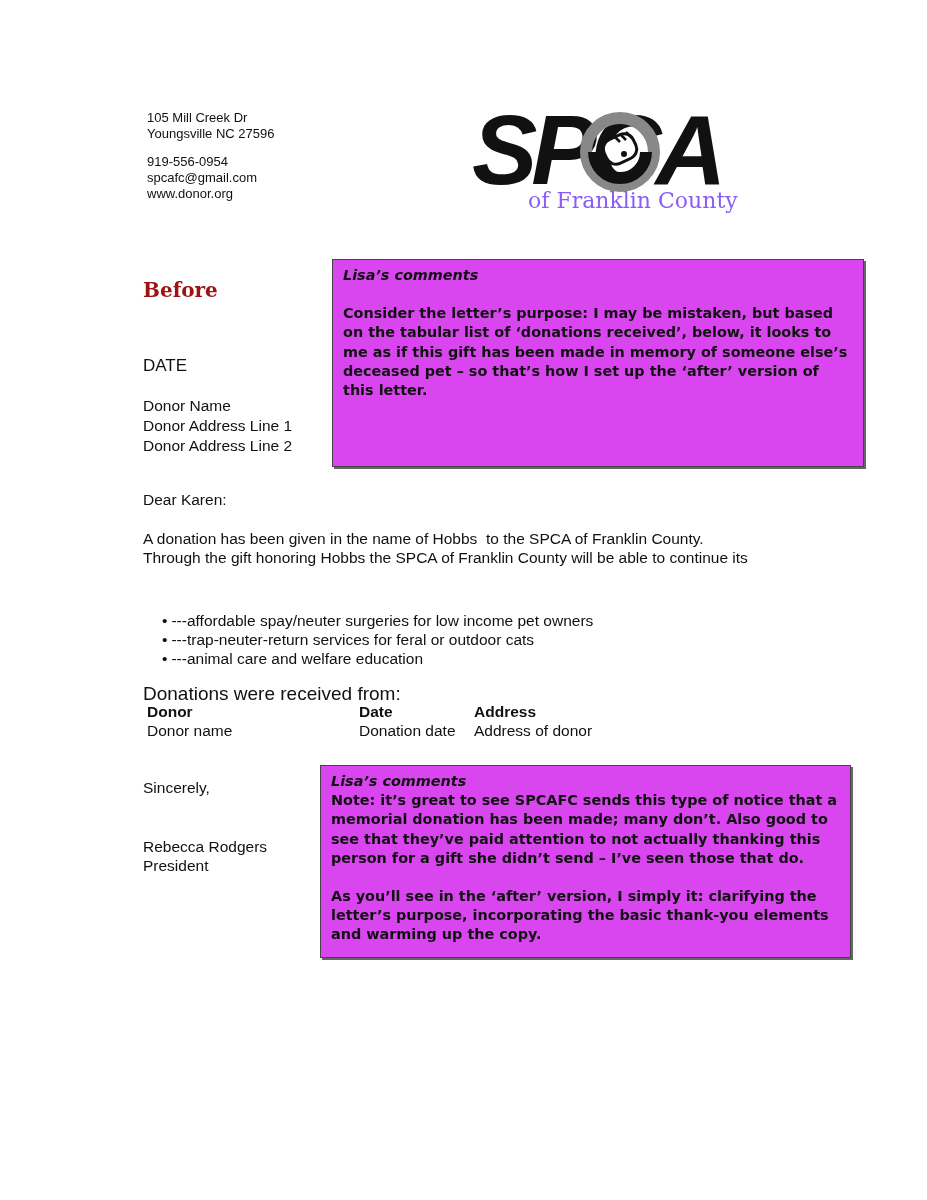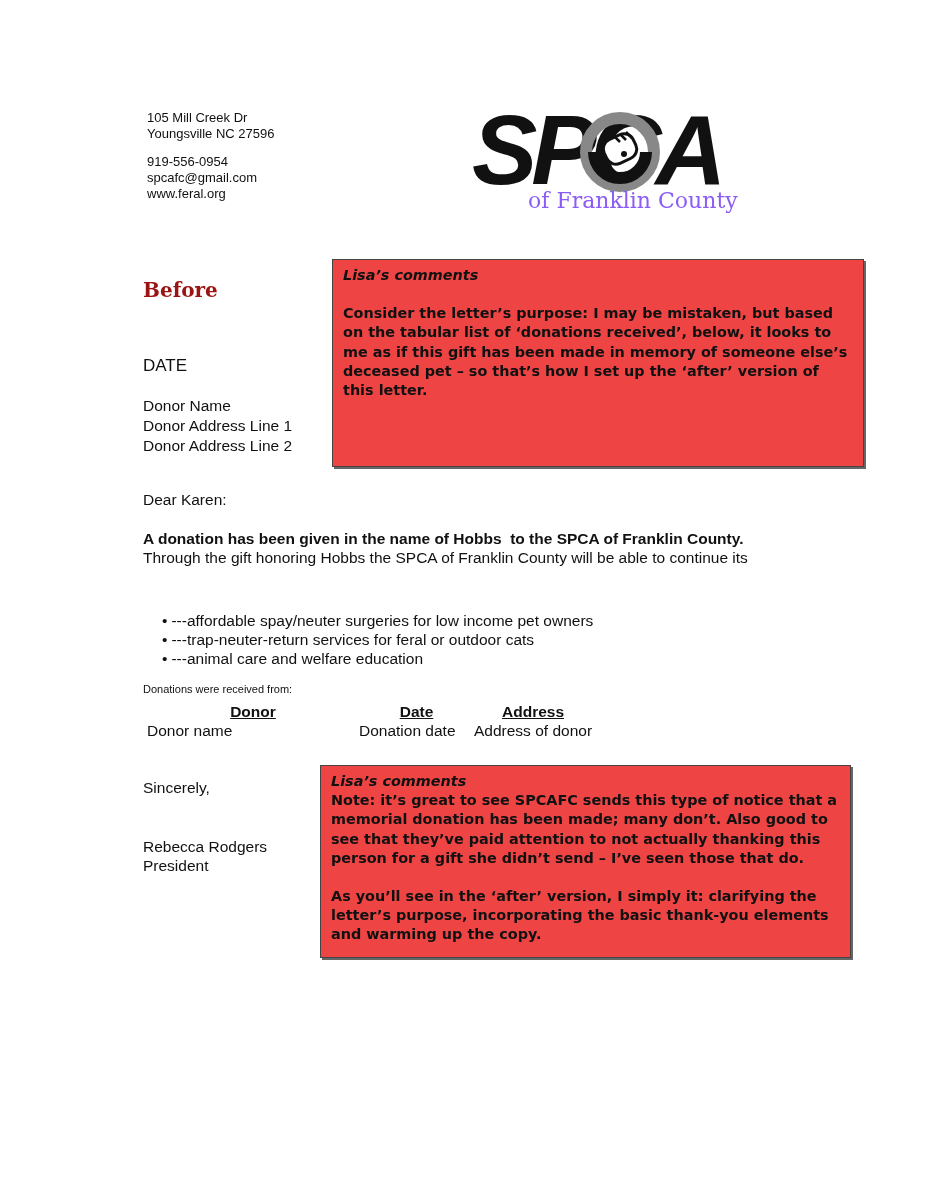--- a/index.html
+++ b/index.html
@@ -56,7 +56,7 @@
   <div class="gap"></div>
   <div>919-556-0954</div>
   <div>spcafc@gmail.com</div>
-  <div>www.feral.org</div>
+  <div>www.donor.org</div>
 </div>
 
 <div class="abs logo">

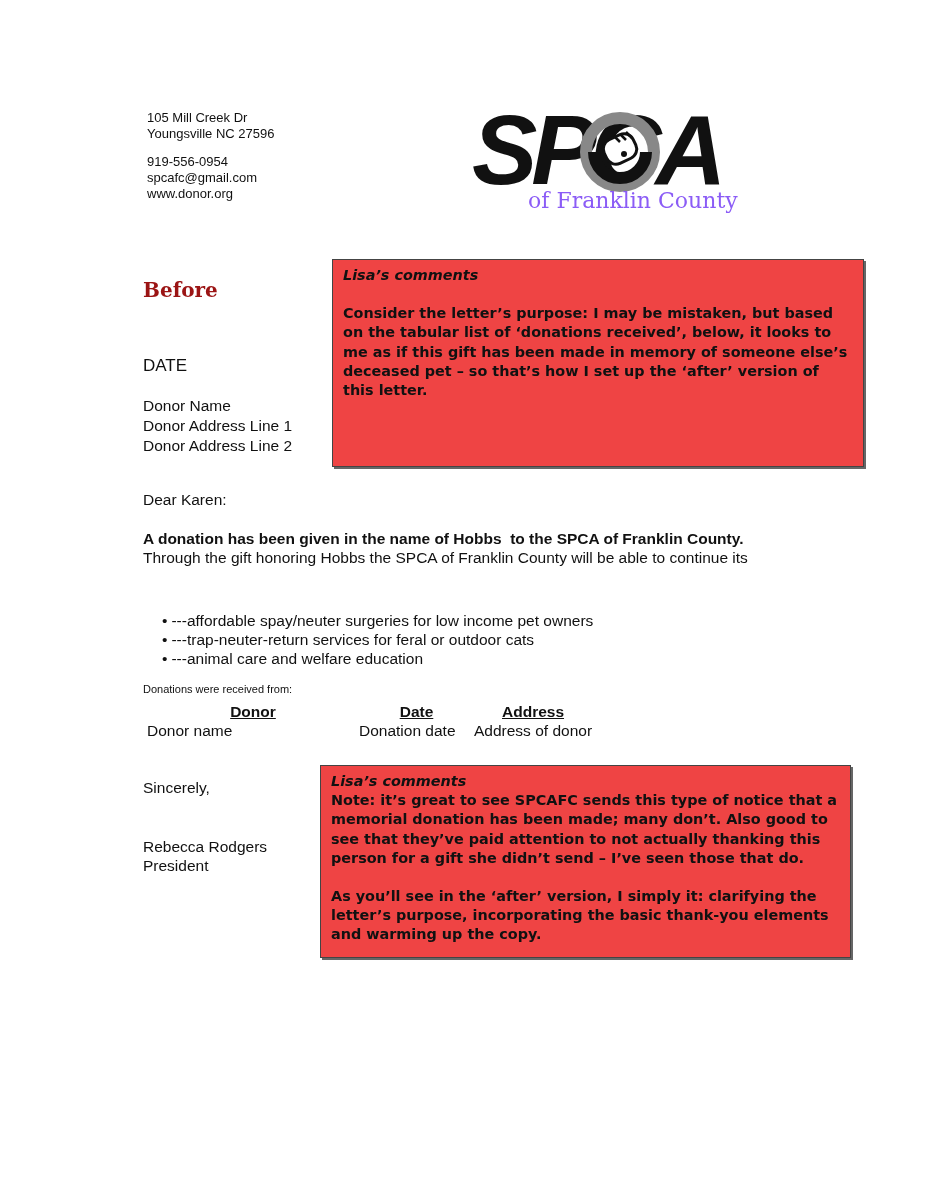--- a/index.html
+++ b/index.html
@@ -22,7 +22,7 @@
   .date { left: 137px; top: 356px; font-size: 17px; }
   .donor-block { left: 137px; top: 396px; font-size: 15.5px; line-height: 20px; }
 
-  .comment-box { background: #ef4444; border: 1px solid #444; box-shadow: 2px 2px 0 #666;
+  .comment-box { background: #d946ef; border: 1px solid #444; box-shadow: 2px 2px 0 #666;
                  font-family: "DejaVu Sans", sans-serif; font-weight: bold; font-size: 14.4px;
                  line-height: 19.2px; color: #111; padding: 6px 10px; box-sizing: border-box; }
   .comment-box .title { font-style: italic; }

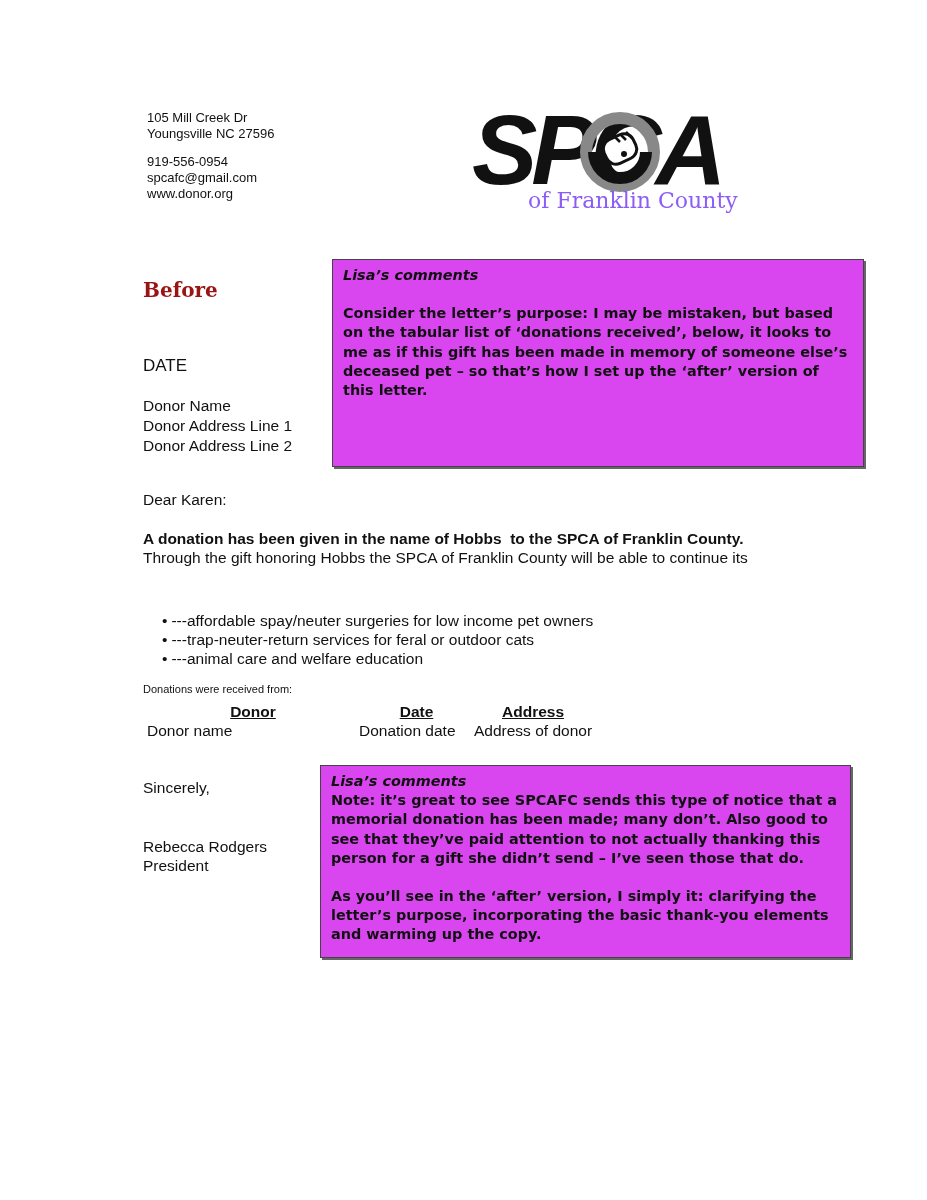--- a/index.html
+++ b/index.html
@@ -88,7 +88,7 @@
 
 <div class="abs salutation">Dear Karen:</div>
 <div class="abs body-para">
-  <div style="white-space:pre;font-weight:bold;">A donation has been given in the name of Hobbs  to the SPCA of Franklin County.</div>
+  <div style="white-space:pre;">A donation has been given in the name of Hobbs  to the SPCA of Franklin County.</div>
   <div>Through the gift honoring Hobbs the SPCA of Franklin County will be able to continue its</div>
 </div>
 <ul class="abs bullets">

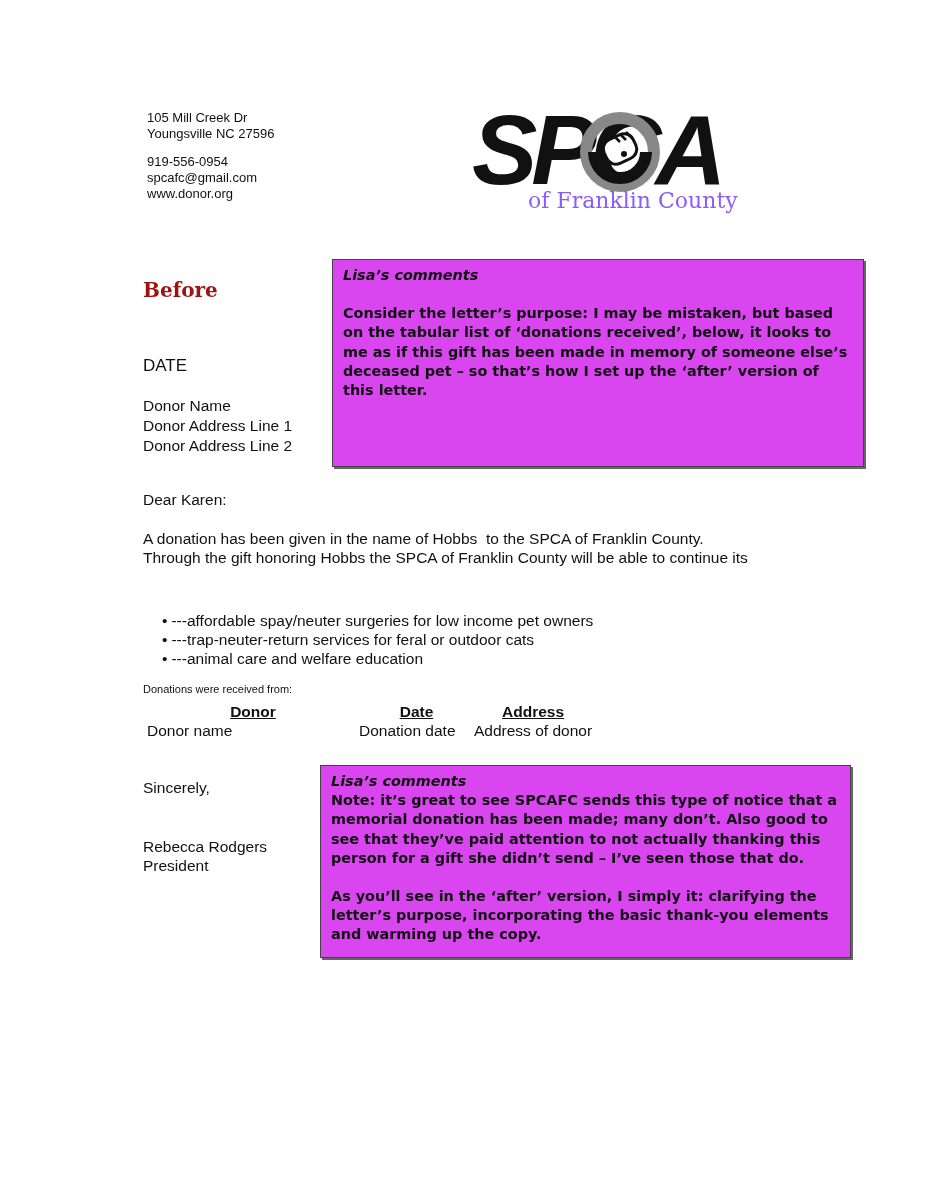--- a/index.html
+++ b/index.html
@@ -37,7 +37,7 @@
   .bullets { left: 158px; top: 607px; font-size: 15.5px; line-height: 19px; margin: 4px; padding: 0; list-style: none; }
   .bullets li::before { content: "\2022"; margin-right: 4px; }
 
-  .received { left: 137px; top: 683px; font-size: 11px; }
+  .received { left: 137px; top: 683px; font-size: 19px; }
   .tbl { left: 141px; top: 702px; font-size: 15.5px; border-collapse: collapse; }
   .tbl th { font-weight: bold; text-decoration: underline; text-align: center; padding: 0; line-height: 19px; }
   .tbl td { padding: 0; line-height: 19px; }

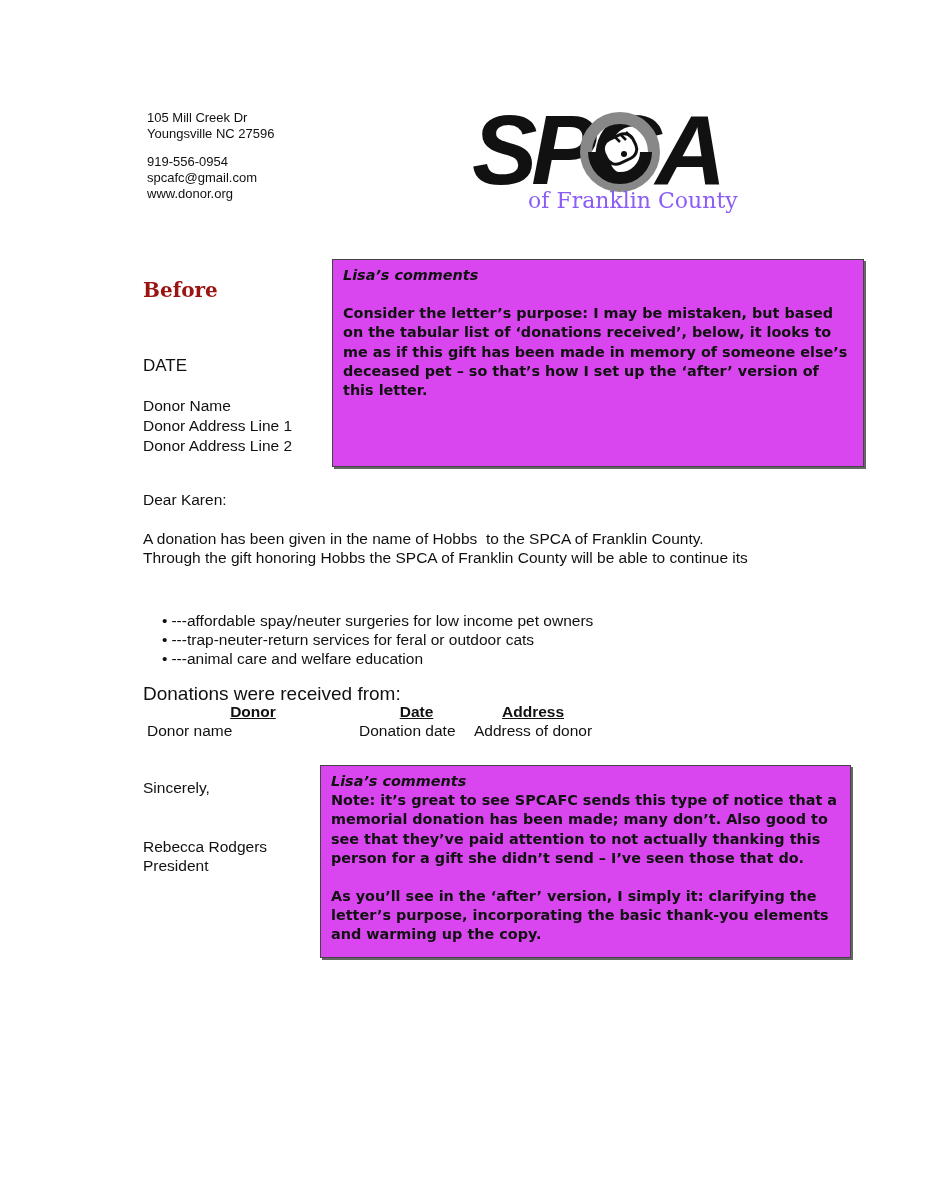--- a/index.html
+++ b/index.html
@@ -39,7 +39,7 @@
 
   .received { left: 137px; top: 683px; font-size: 19px; }
   .tbl { left: 141px; top: 702px; font-size: 15.5px; border-collapse: collapse; }
-  .tbl th { font-weight: bold; text-decoration: underline; text-align: center; padding: 0; line-height: 19px; }
+  .tbl th { font-weight: bold; text-align: left; padding: 0; line-height: 19px; }
   .tbl td { padding: 0; line-height: 19px; }
   .tbl .c1 { width: 212px; }
   .tbl .c2 { width: 115px; }

